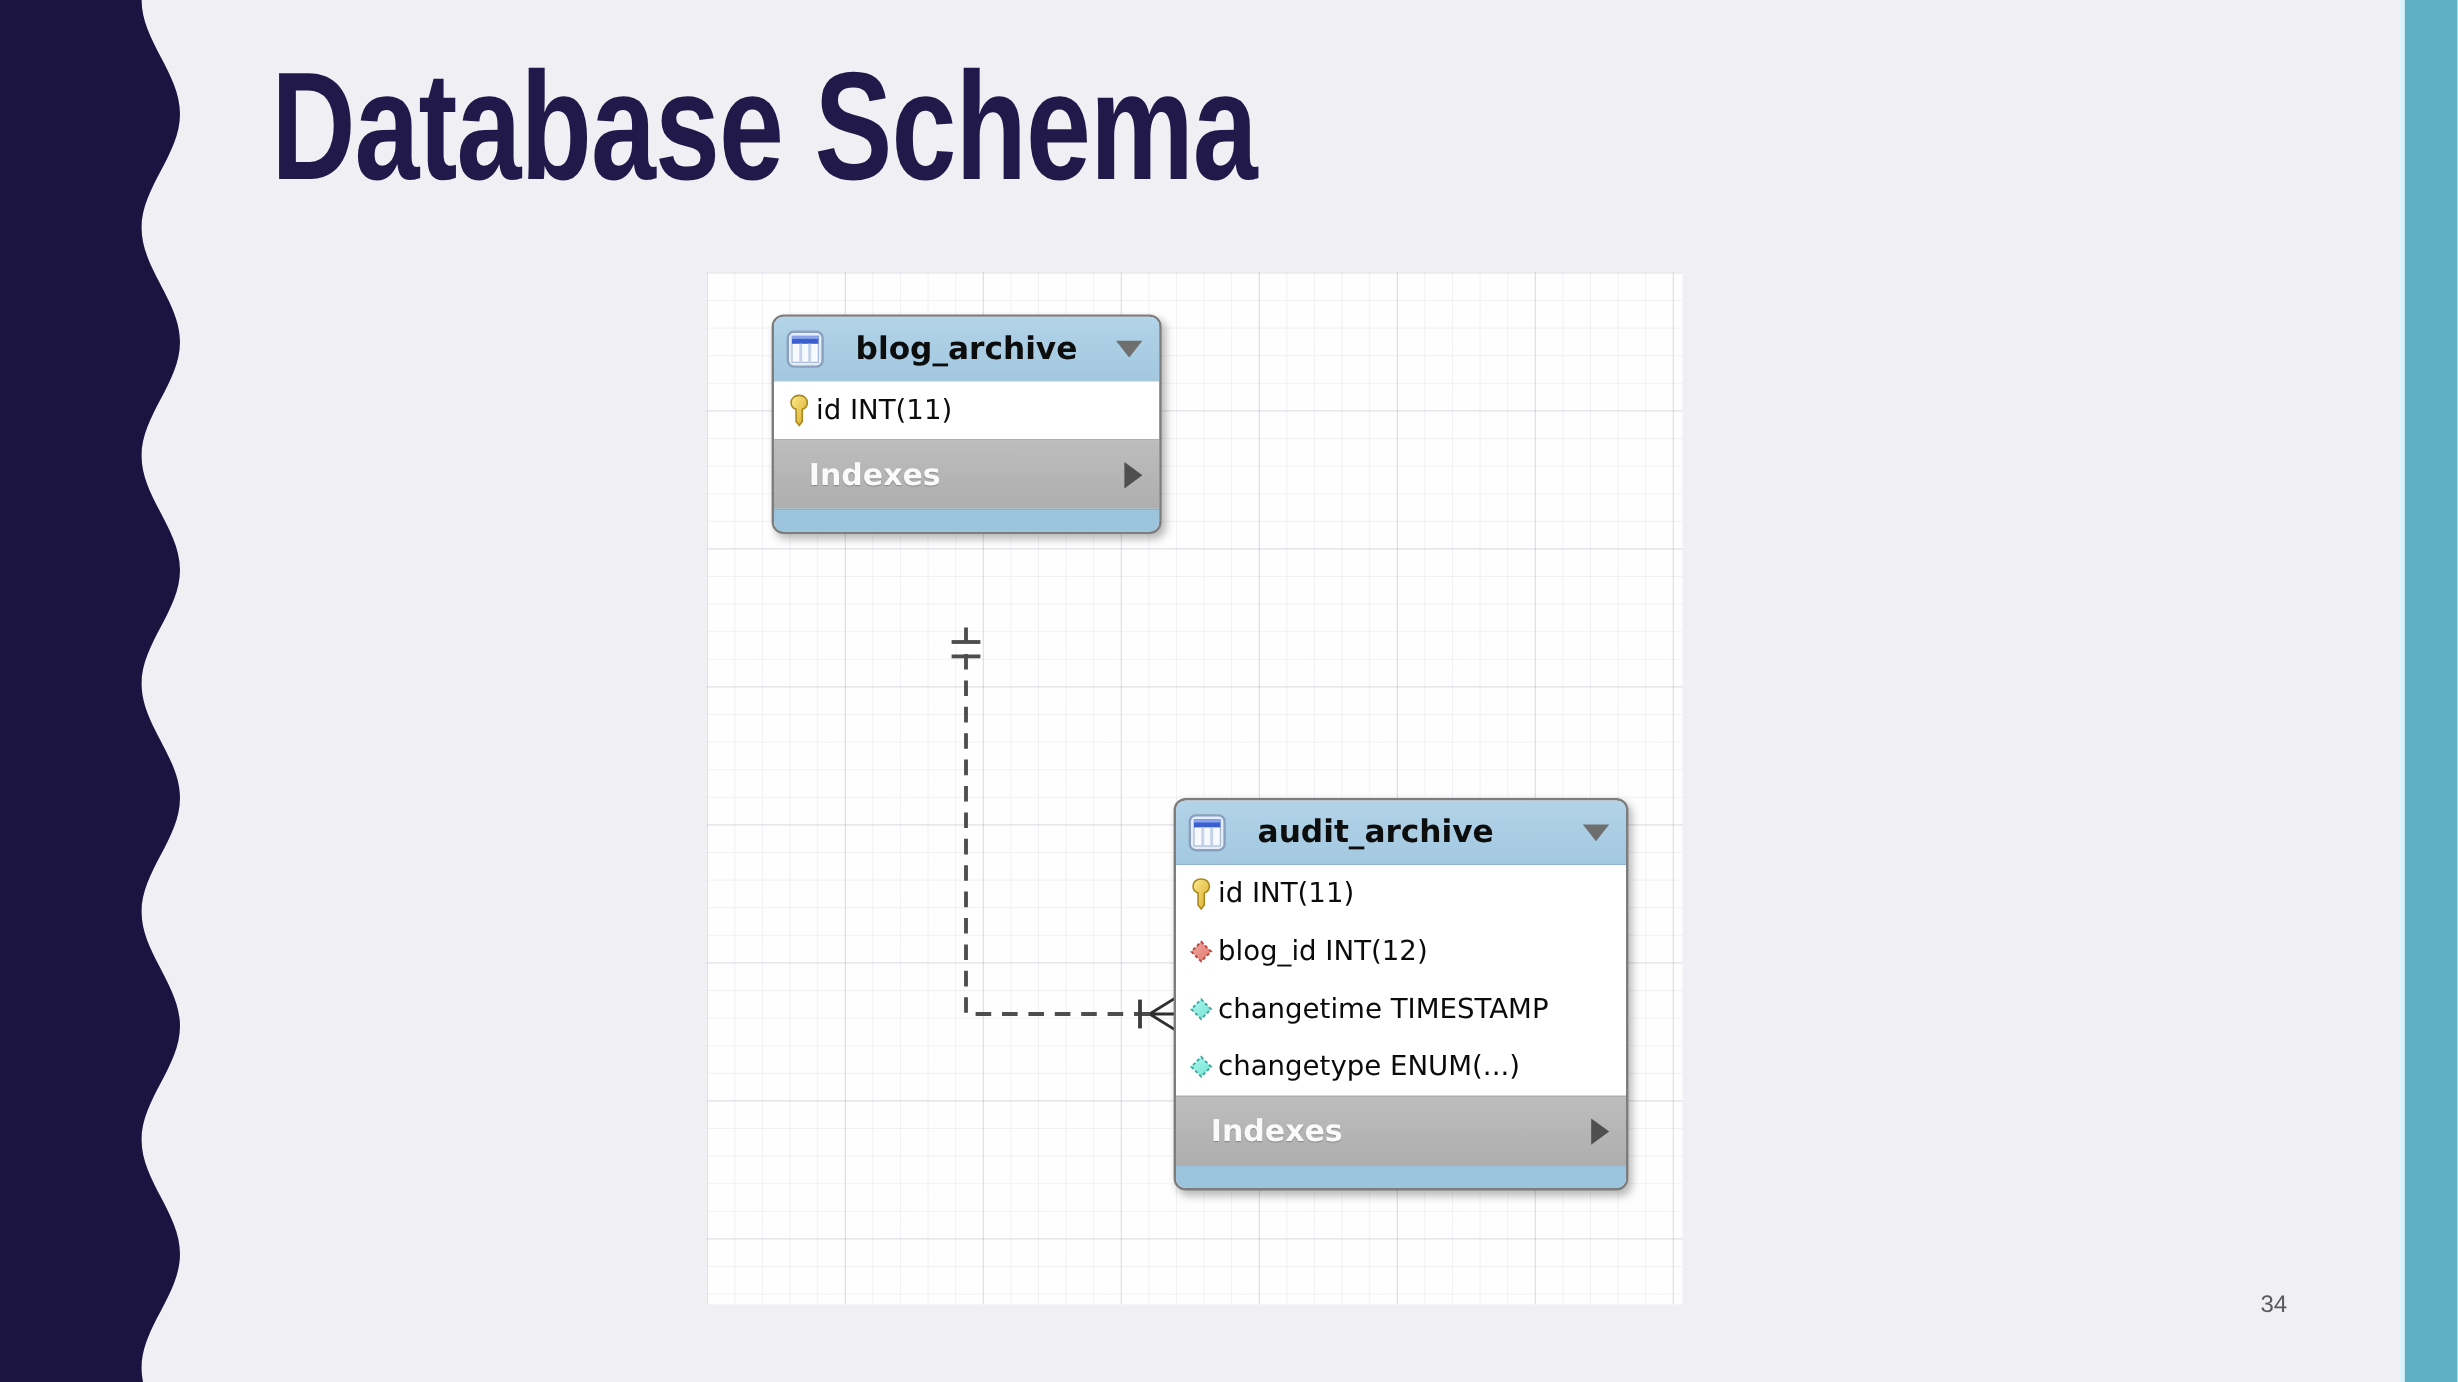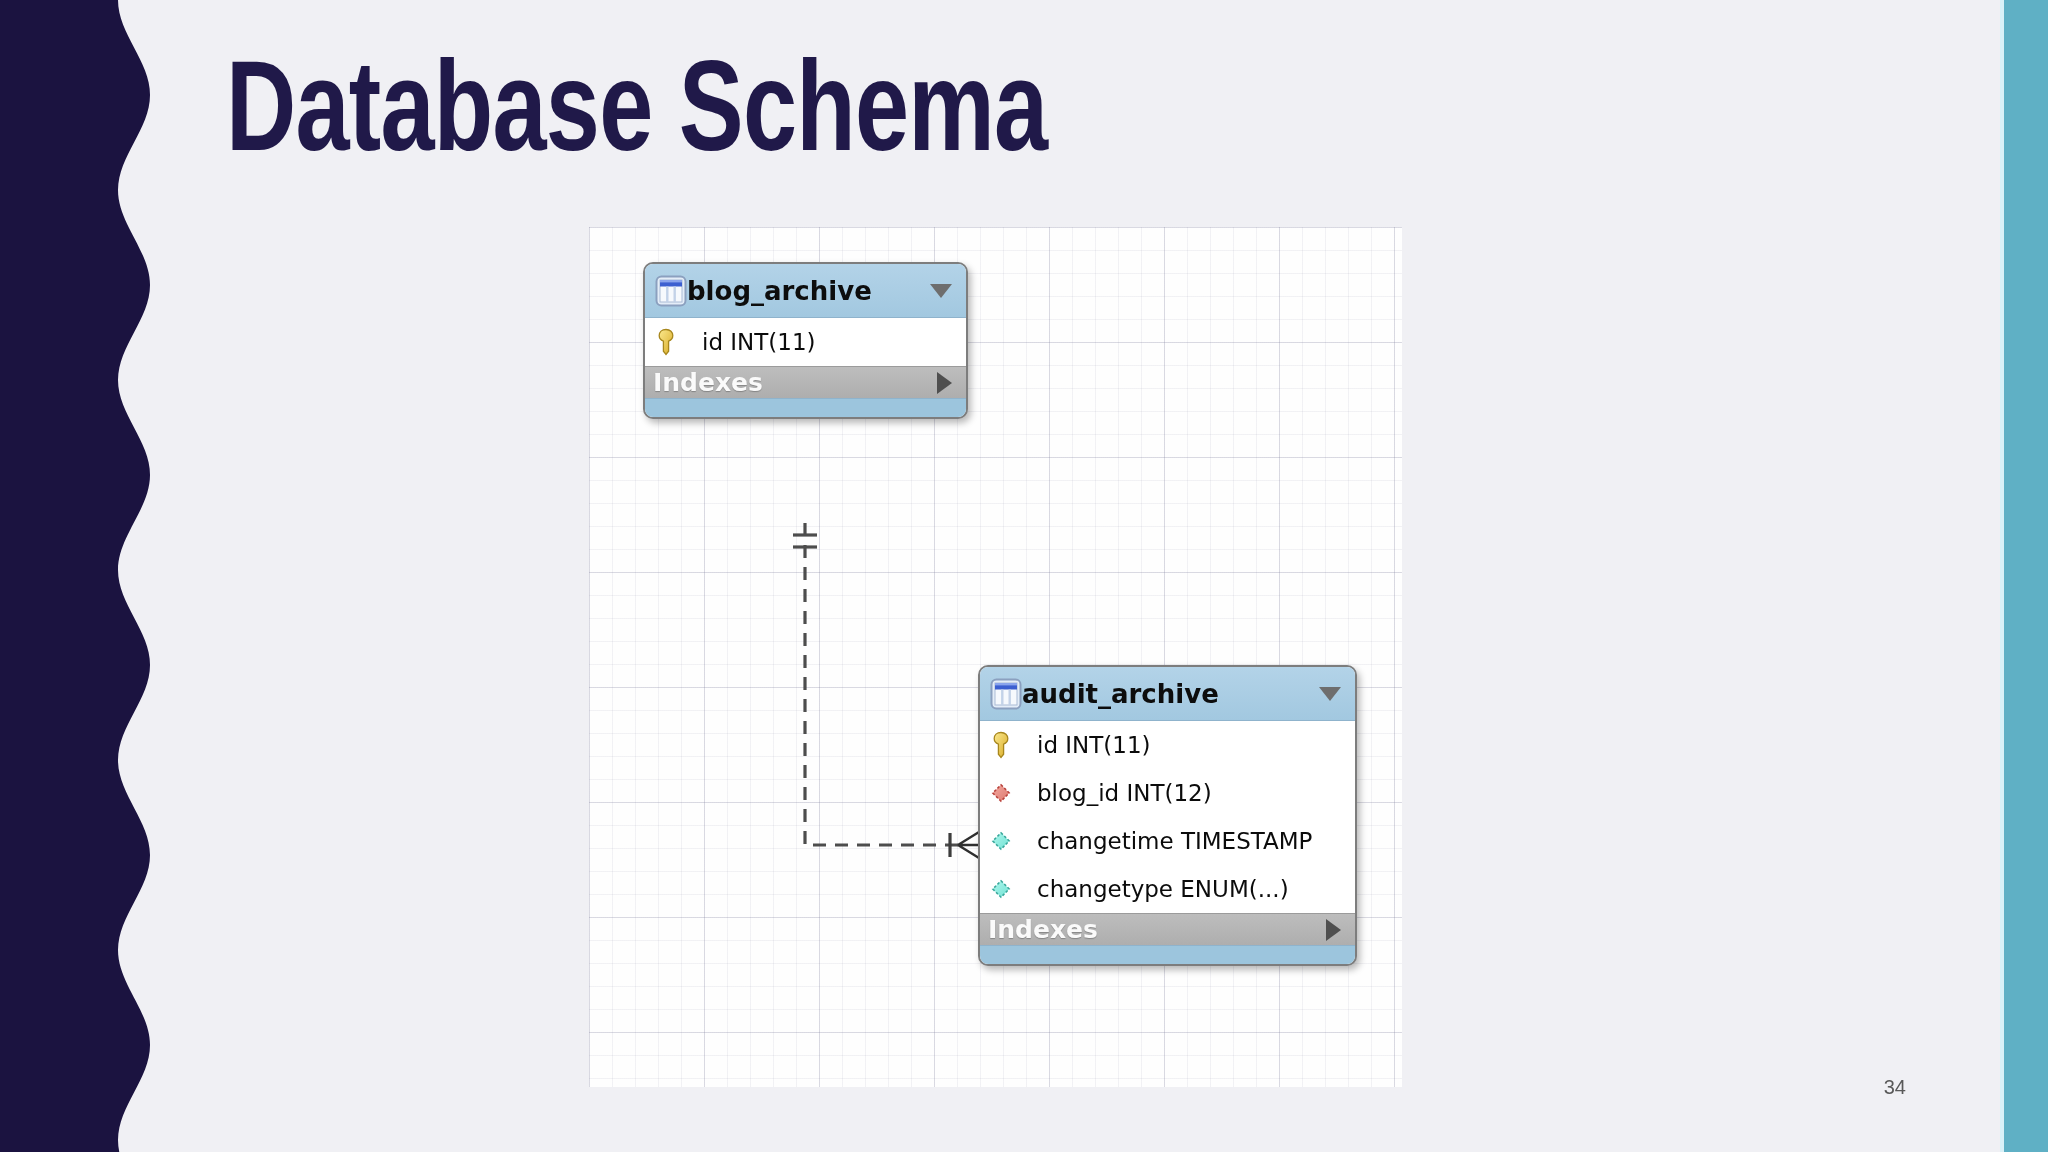--- a/index.html
+++ b/index.html
@@ -68,7 +68,7 @@
     border-bottom:1px solid #8fb3cc;
   }
   .thead .tname {
-    flex:1; margin-left:0;
+    flex:1; margin-left:26px;
     font-size:26px; font-weight:700; color:#0d0d0d;
     white-space:nowrap;
   }

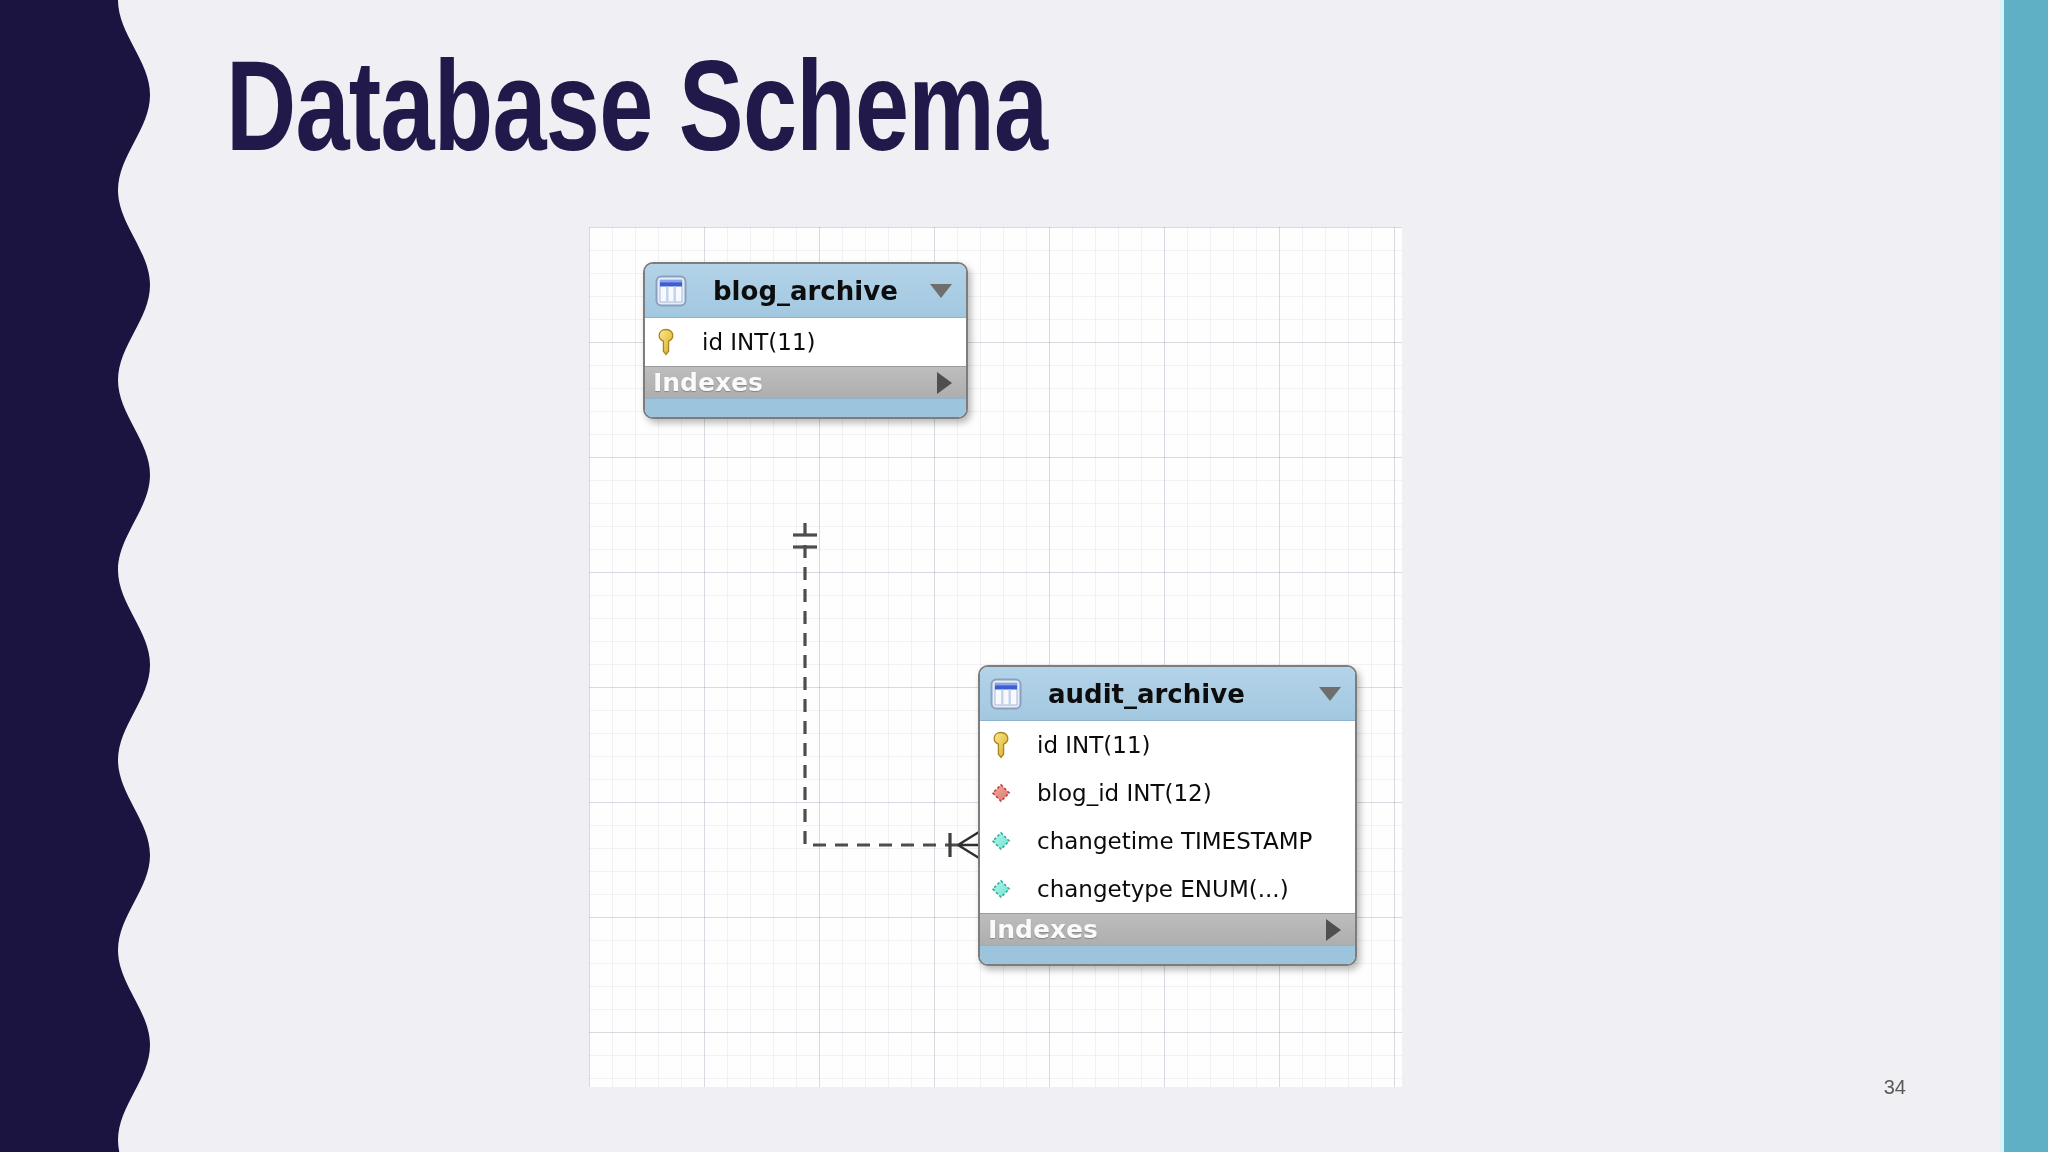--- a/index.html
+++ b/index.html
@@ -84,7 +84,7 @@
     background:#ffffff;
   }
   .trow .col-label {
-    margin-left:24px; font-size:23px; color:#0b0b0b; white-space:nowrap;
+    margin-left:2px; font-size:23px; color:#0b0b0b; white-space:nowrap;
   }
   .icon-cell { width:24px; display:flex; justify-content:center; align-items:center; }
 

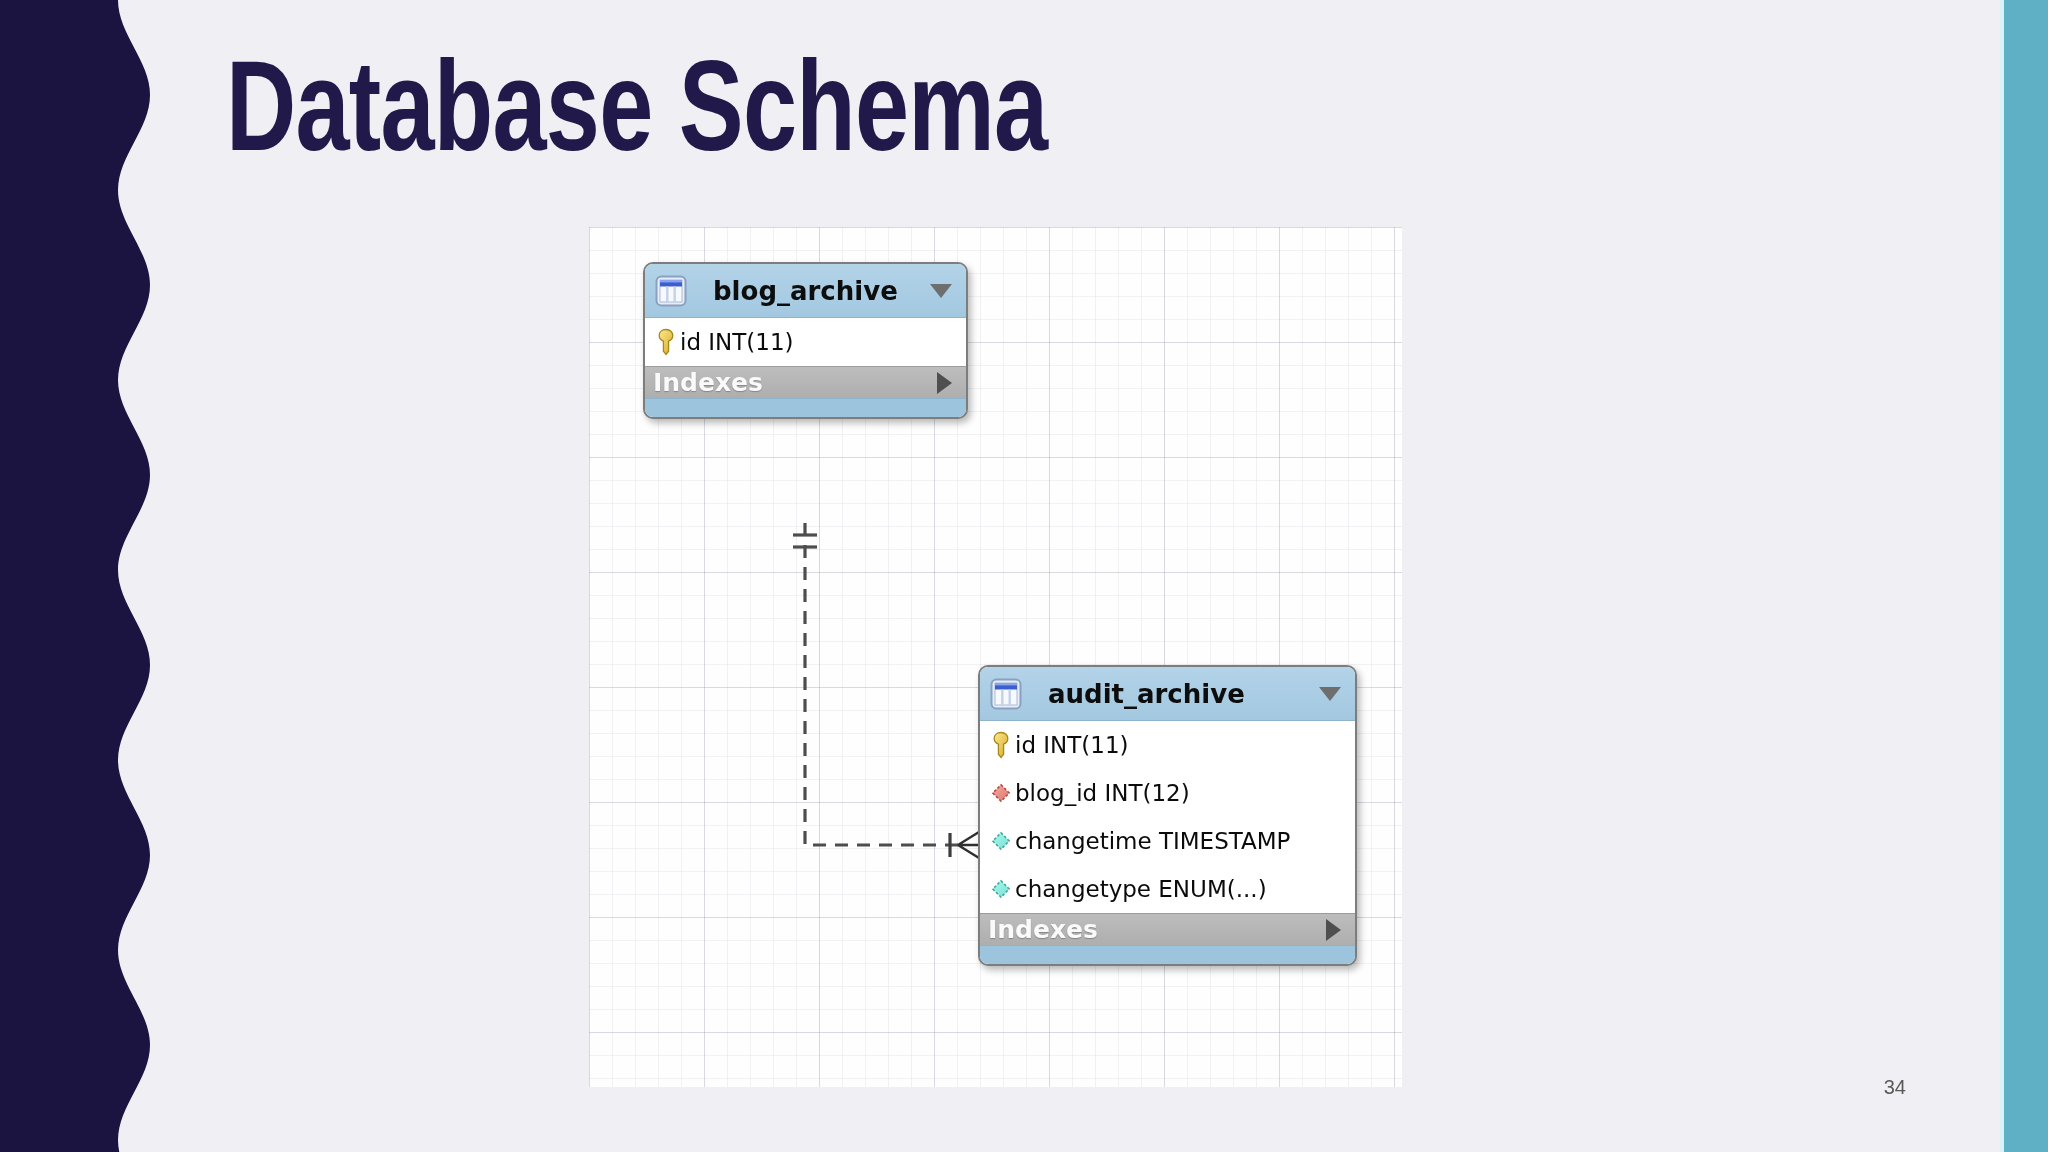--- a/index.html
+++ b/index.html
@@ -90,7 +90,7 @@
 
   .indexes-bar {
     display:flex; align-items:center; justify-content:space-between;
-    height:32px; padding:0 14px 0 8px;
+    height:58px; padding:0 14px 0 29px;
     background:linear-gradient(#bdbdbd, #aeaeae);
     border-top:1px solid #9b9b9b;
   }

